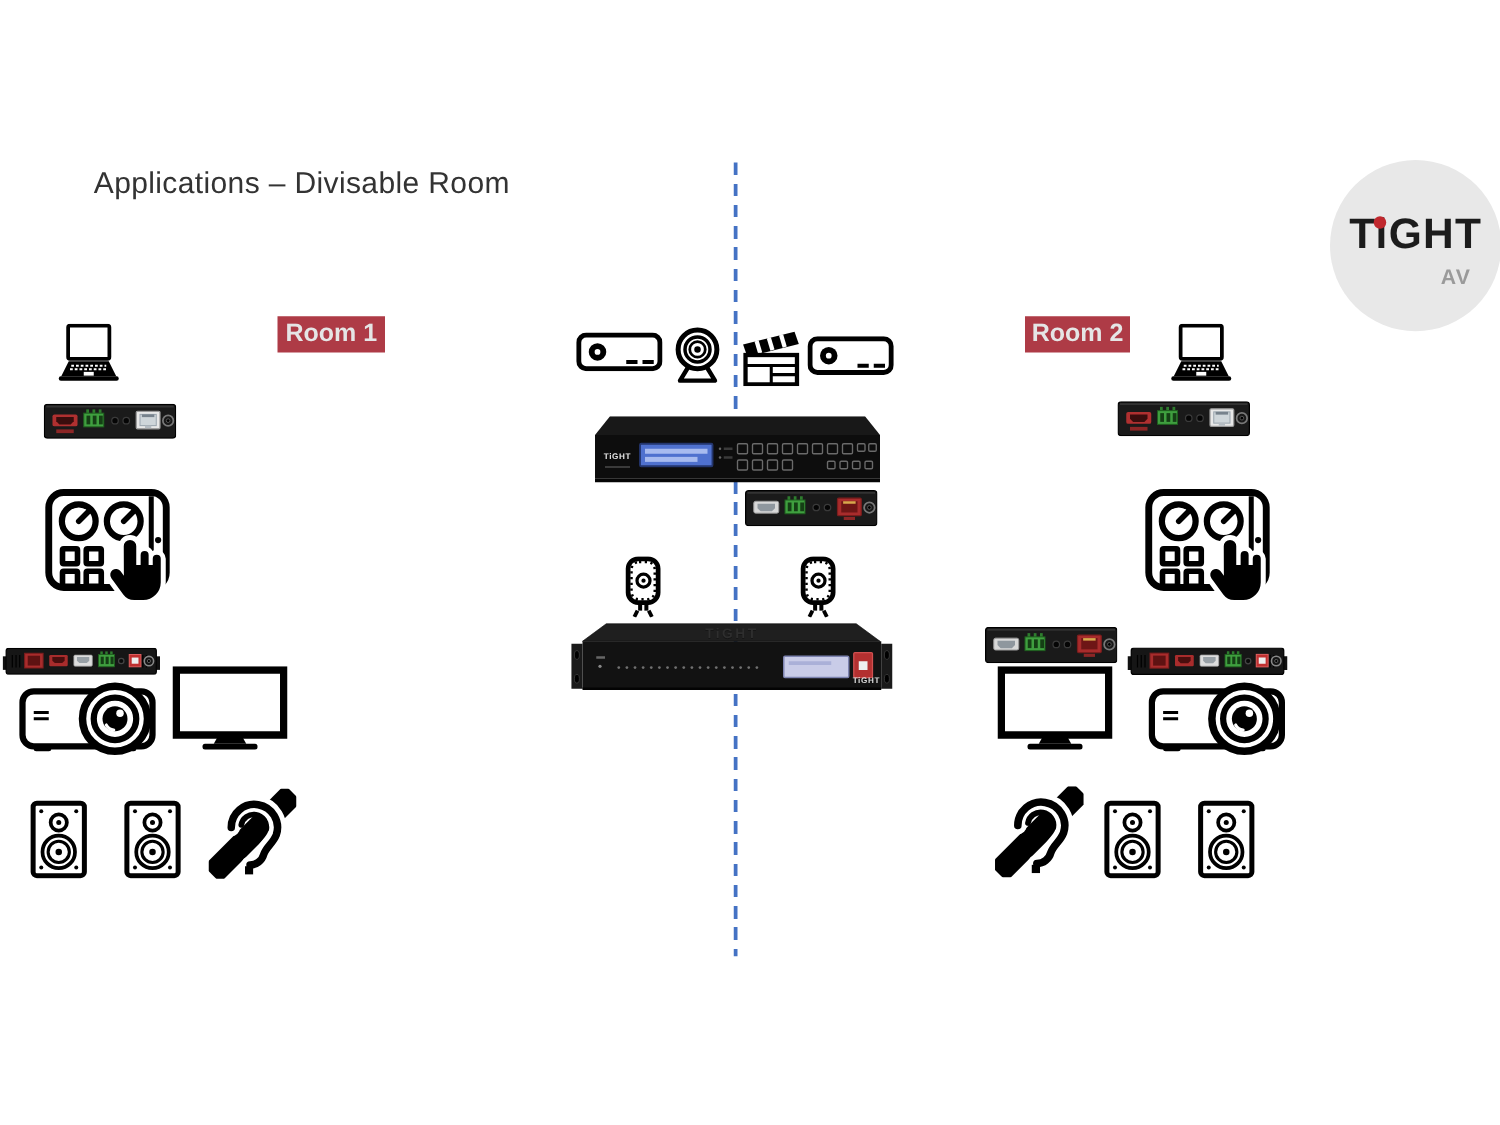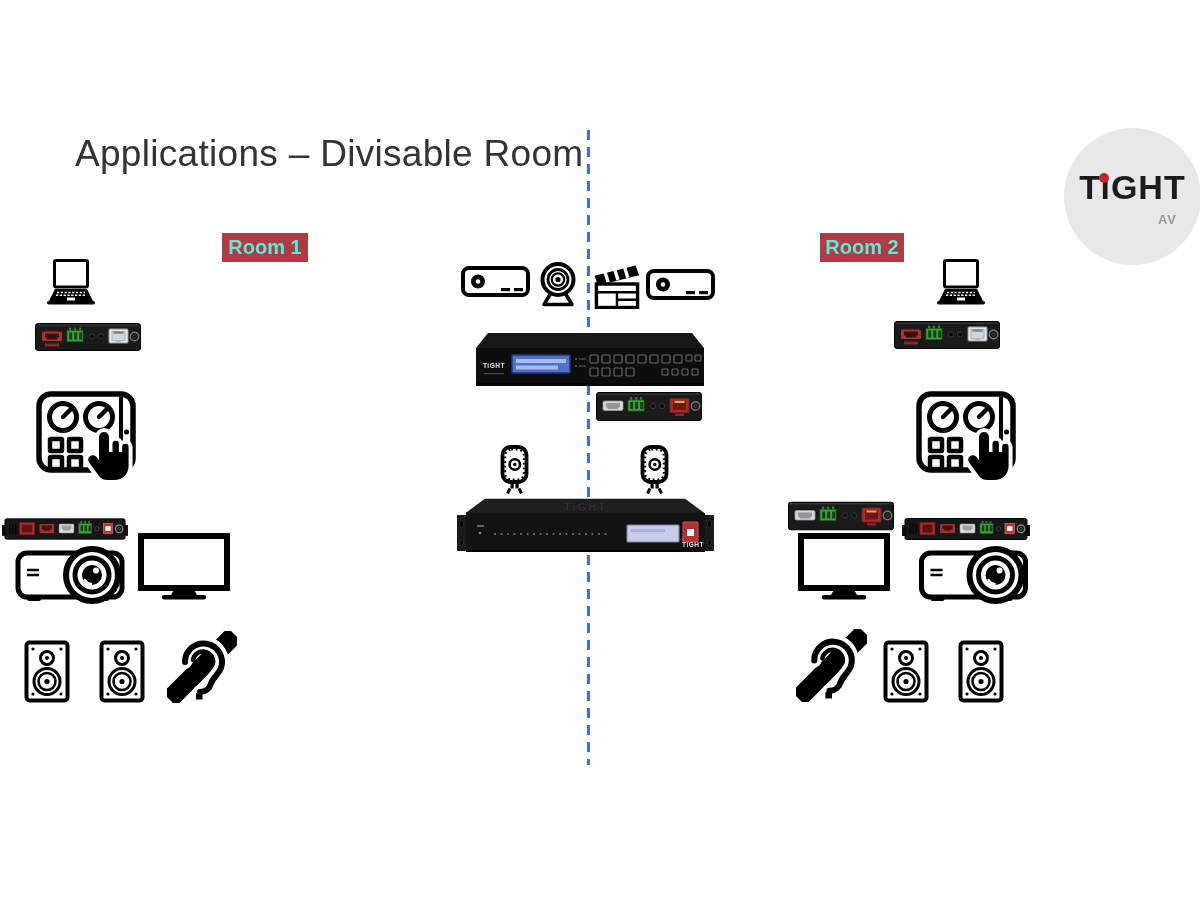--- a/index.html
+++ b/index.html
@@ -7,7 +7,7 @@
          font-family:"Liberation Sans",sans-serif;}
   .abs{position:absolute;}
   
-  #title{left:75px;top:133px;font-size:37px;font-weight:400;color:#333;letter-spacing:.3px;}
+  #title{left:75px;top:133px;font-size:24px;font-weight:400;color:#333;letter-spacing:.3px;}
   
   #divider{left:587px;top:130px;width:3px;height:635px;
     background:repeating-linear-gradient(to bottom,var(--accent-blue) 0 10px,transparent 10px 17px);}

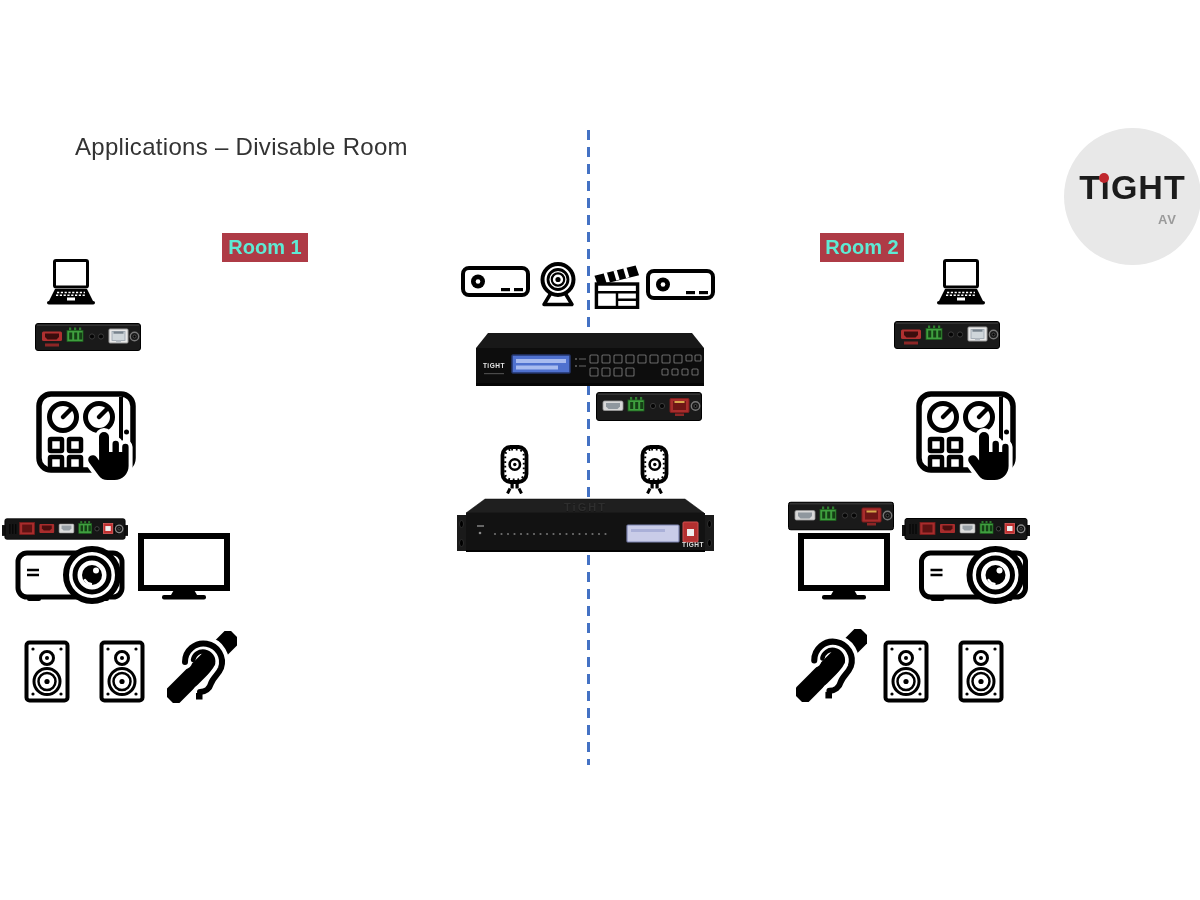--- a/index.html
+++ b/index.html
@@ -17,7 +17,7 @@
     font-size:34px;font-weight:800;color:#1c1c1c;letter-spacing:1px;white-space:nowrap;}
   #logo .idot{position:absolute;left:35px;top:45px;width:10px;height:10px;border-radius:50%;
     background:var(--brand-red);}
-  #logo .sub{position:absolute;right:24px;top:84px;font-size:13px;font-weight:700;color:#9a9a9a;letter-spacing:1px;text-align:right;}
+  #logo .sub{position:absolute;right:24px;top:84px;font-size:17px;font-weight:700;color:#9a9a9a;letter-spacing:1px;text-align:right;}
   
   .room-label{width:86px;height:29px;background:var(--room-label-bg);color:#5eead4;
     font-size:20px;font-weight:700;display:flex;align-items:center;justify-content:center;}

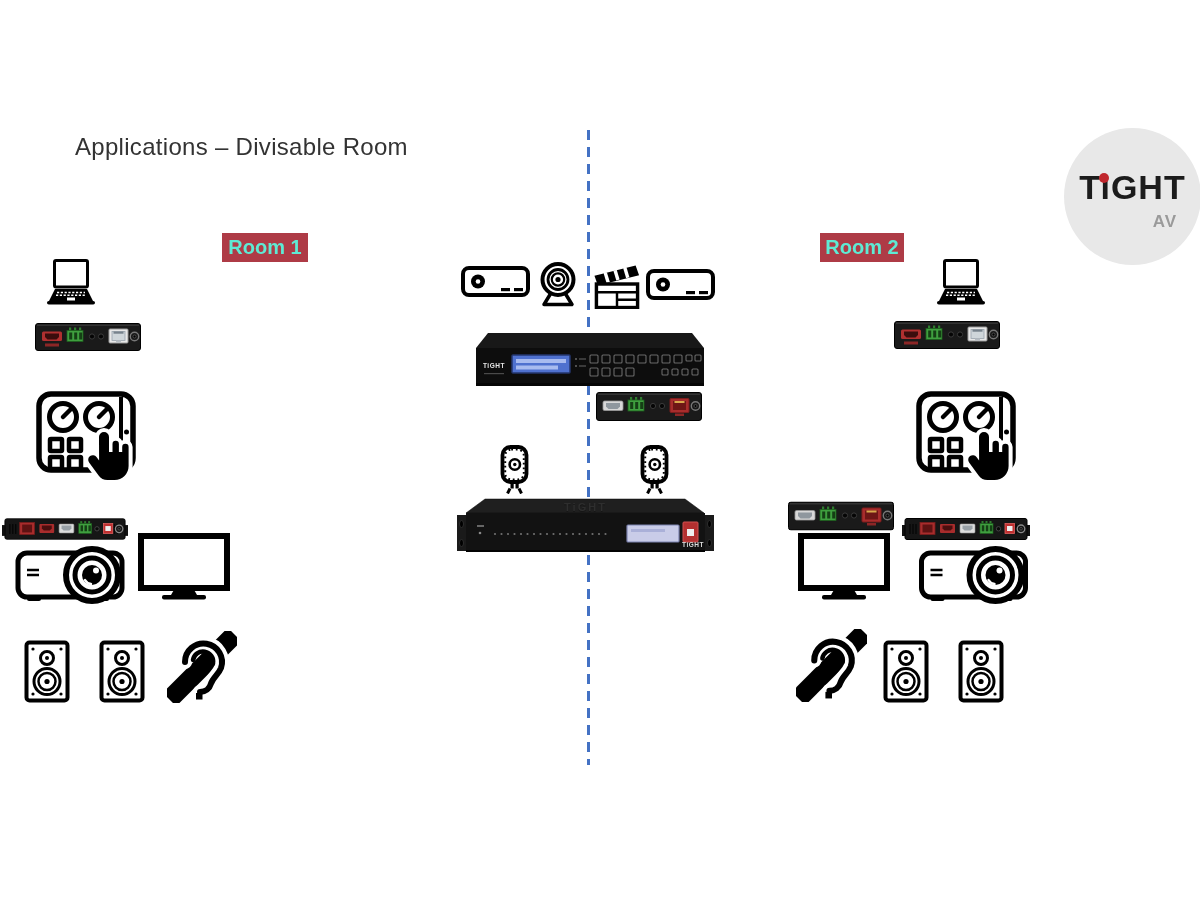--- a/index.html
+++ b/index.html
@@ -19,8 +19,8 @@
     background:var(--brand-red);}
   #logo .sub{position:absolute;right:24px;top:84px;font-size:17px;font-weight:700;color:#9a9a9a;letter-spacing:1px;text-align:right;}
   
-  .room-label{width:86px;height:29px;background:var(--room-label-bg);color:#5eead4;
-    font-size:20px;font-weight:700;display:flex;align-items:center;justify-content:center;}
+  .room-label{width:86px;height:29px;background:var(--room-label-bg);color:#e5e5e5;
+    font-size:20px;font-weight:700;display:flex;align-items:center;justify-content:center;margin-top:20px;}
   #room1{left:222px;top:233px;}
   #room2{left:820px;top:233px;width:84px;}
   

